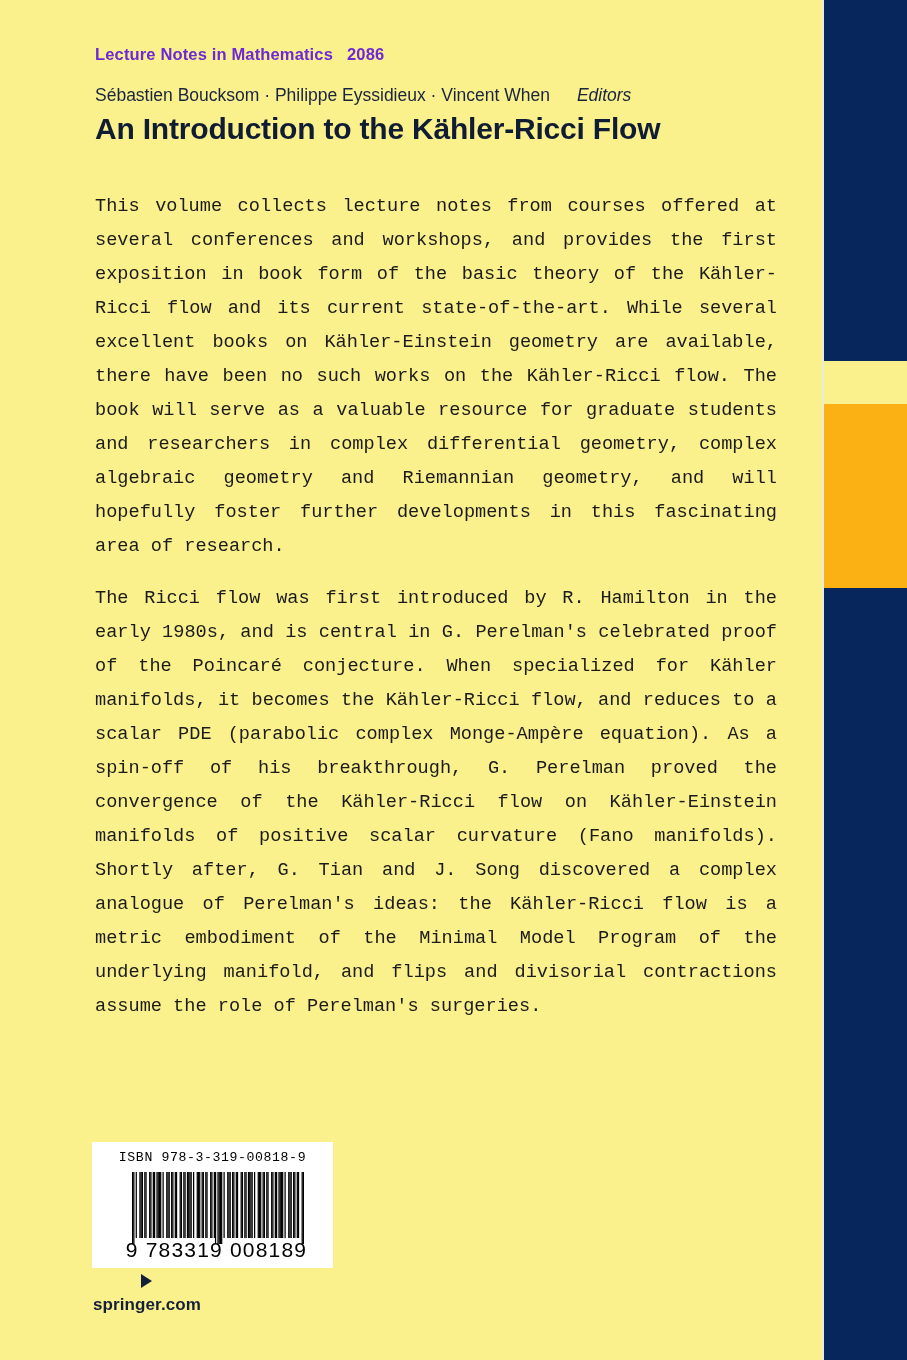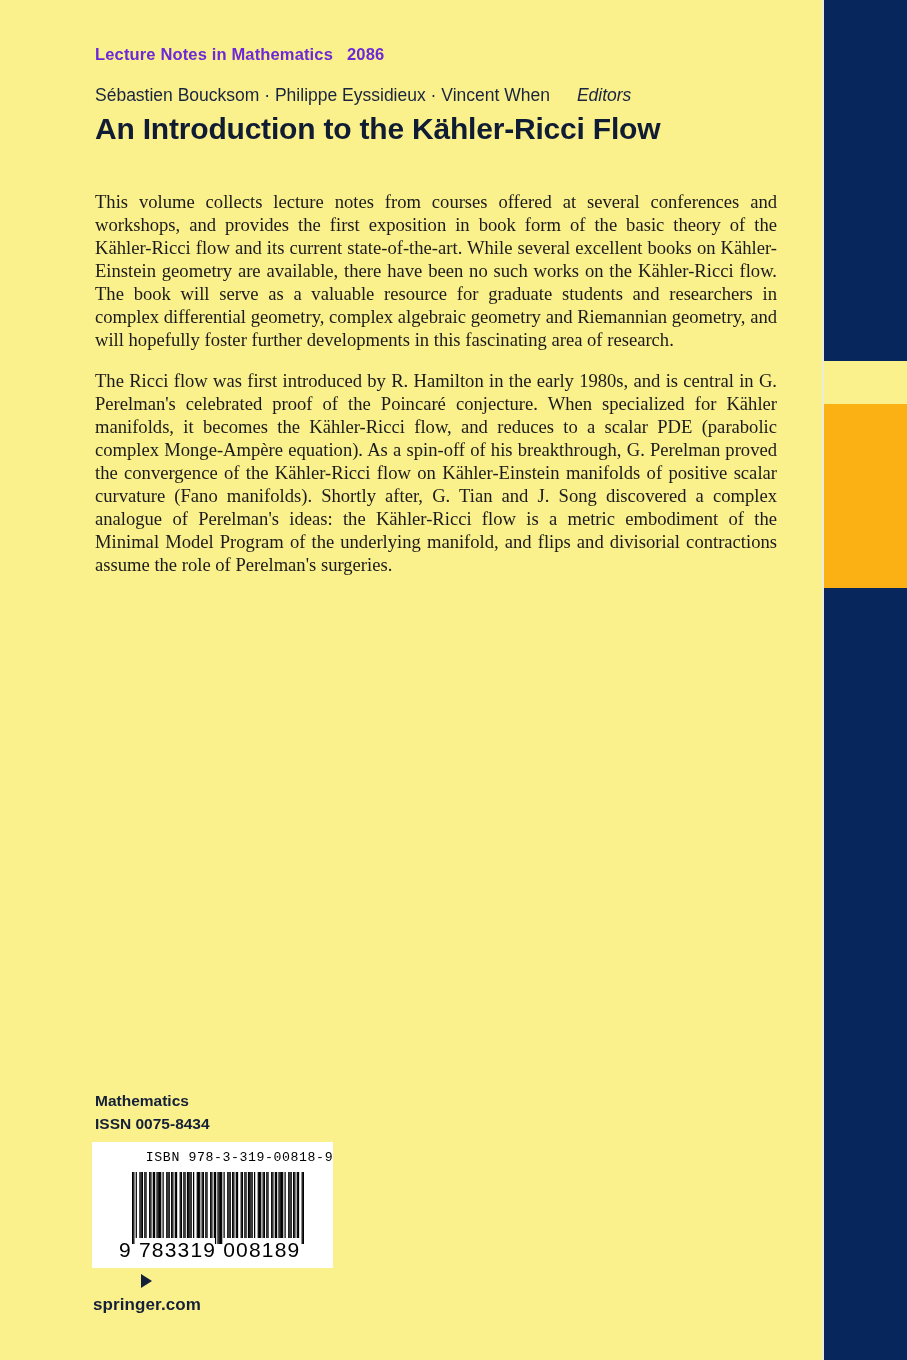--- a/index.html
+++ b/index.html
@@ -103,9 +103,9 @@
     left: 0;
     top: 190px;
     width: 682px;
-    font-family: Liberation Serif, serif;
+    font-family: Liberation Mono, monospace;
     font-size: 18.6px;
-    line-height: 23px;
+    line-height: 34px;
     color: #1b1b1b;
     text-align: justify;
     text-justify: inter-word;

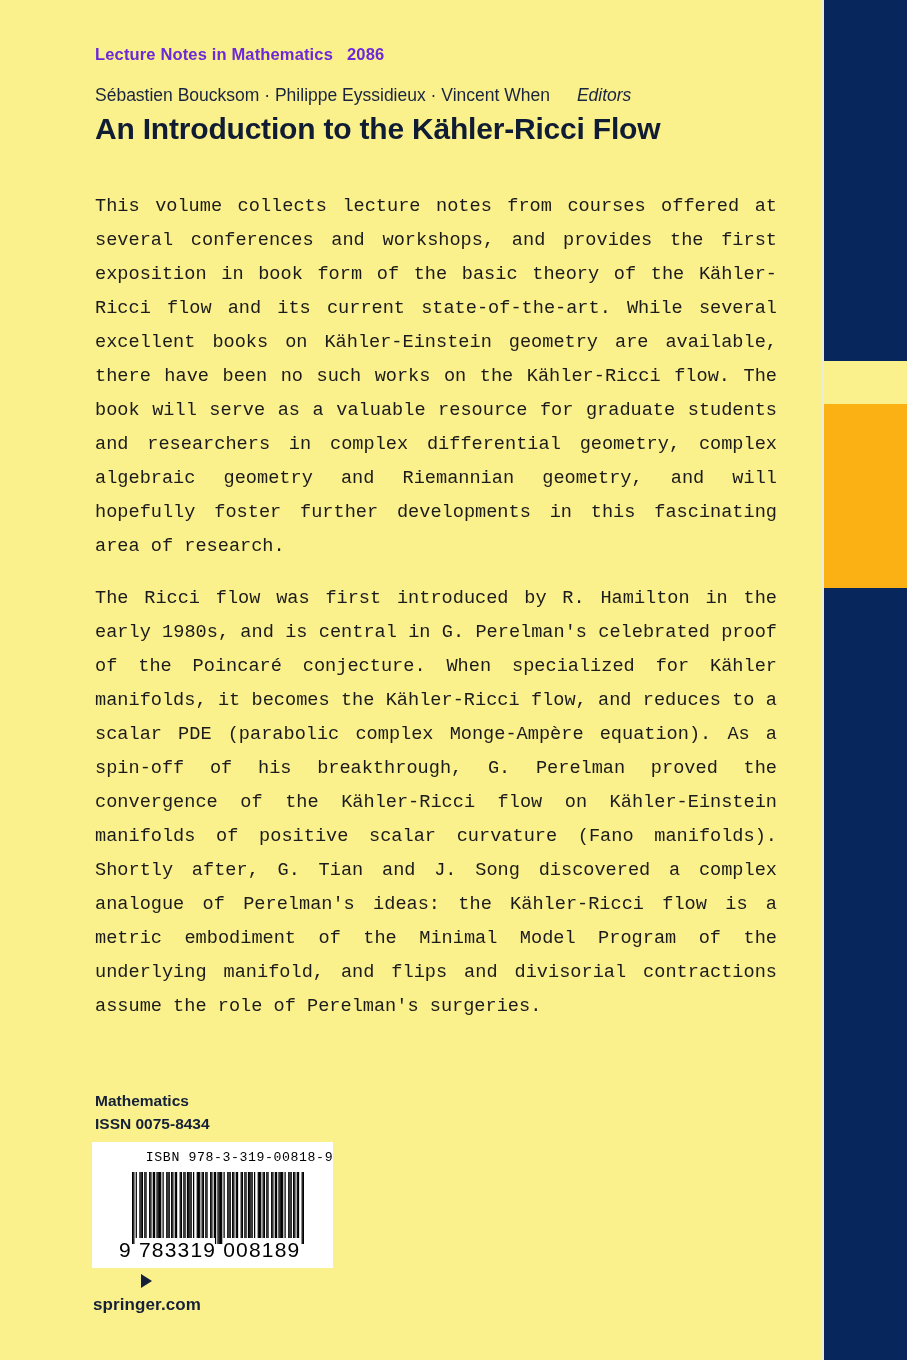--- a/index.html
+++ b/index.html
@@ -224,10 +224,6 @@
 
   </div>
 
-  <div class="imprint">
-    <div>Mathematics</div>
-    <div>ISSN 0075-8434</div>
-  </div>
 
   <div class="barcode-box">
     <div class="barcode-isbn">ISBN 978-3-319-00818-9</div>

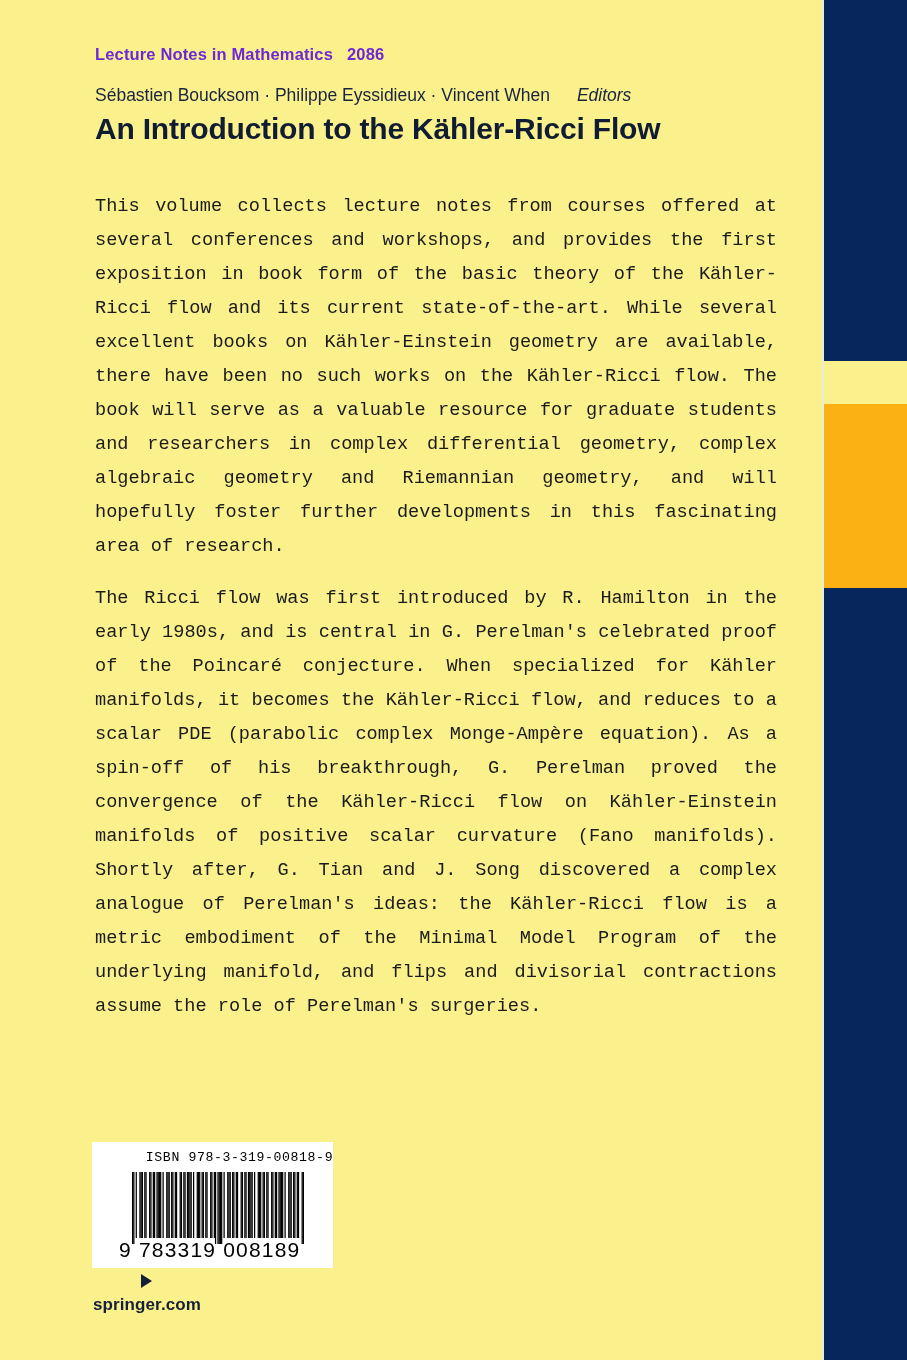--- a/index.html
+++ b/index.html
@@ -147,7 +147,6 @@
     letter-spacing: 0.6px;
     color: #000000;
     white-space: nowrap;
-    padding-left: 27px;
   }
   .barcode-bars {
     position: absolute;

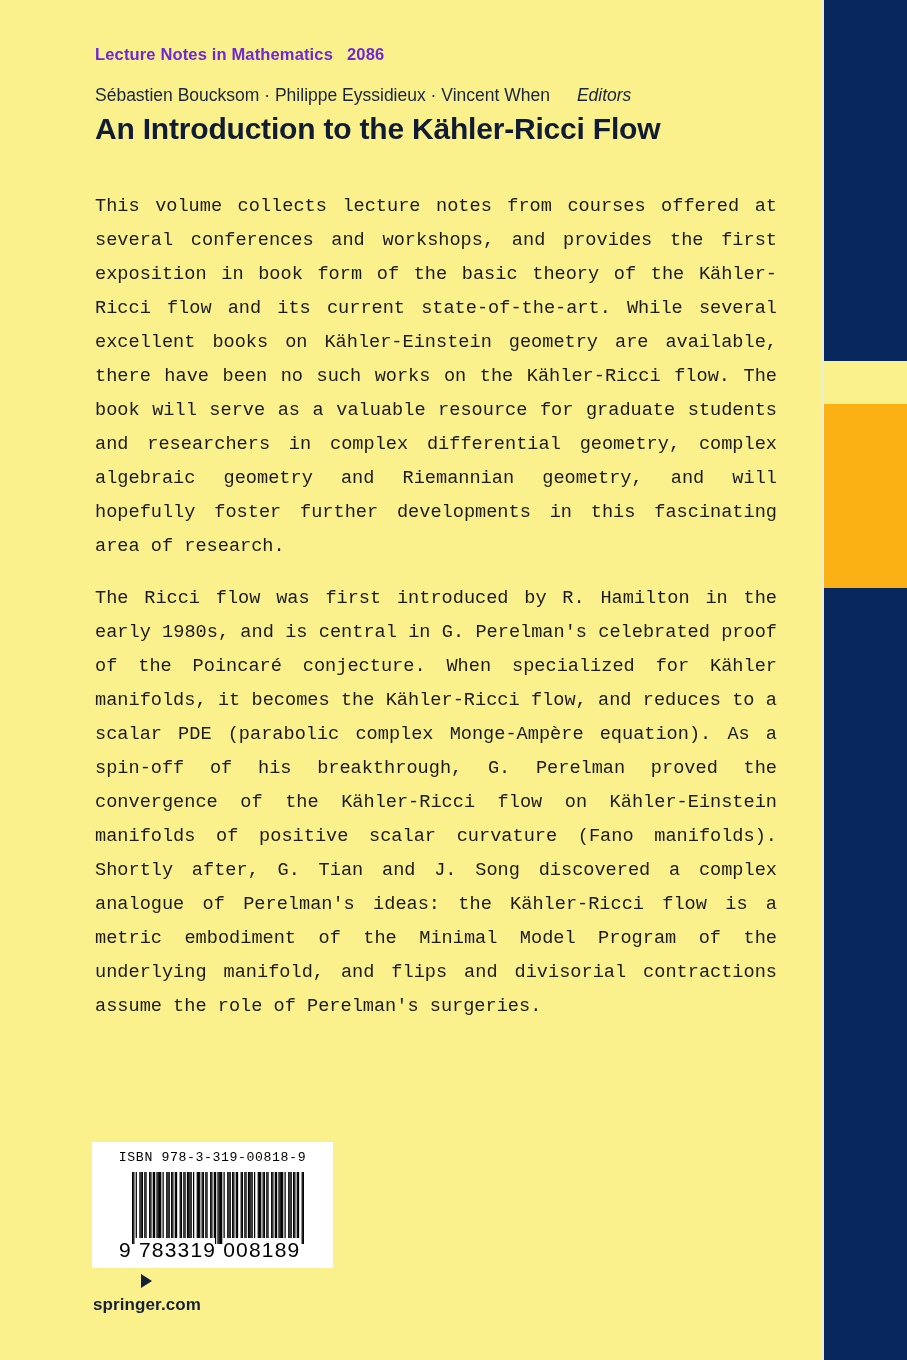--- a/index.html
+++ b/index.html
@@ -165,7 +165,7 @@
     letter-spacing: 1.2px;
     color: #000000;
     white-space: nowrap;
-    text-align: left;
+    text-align: center;
   }
 
   .springer-line {

